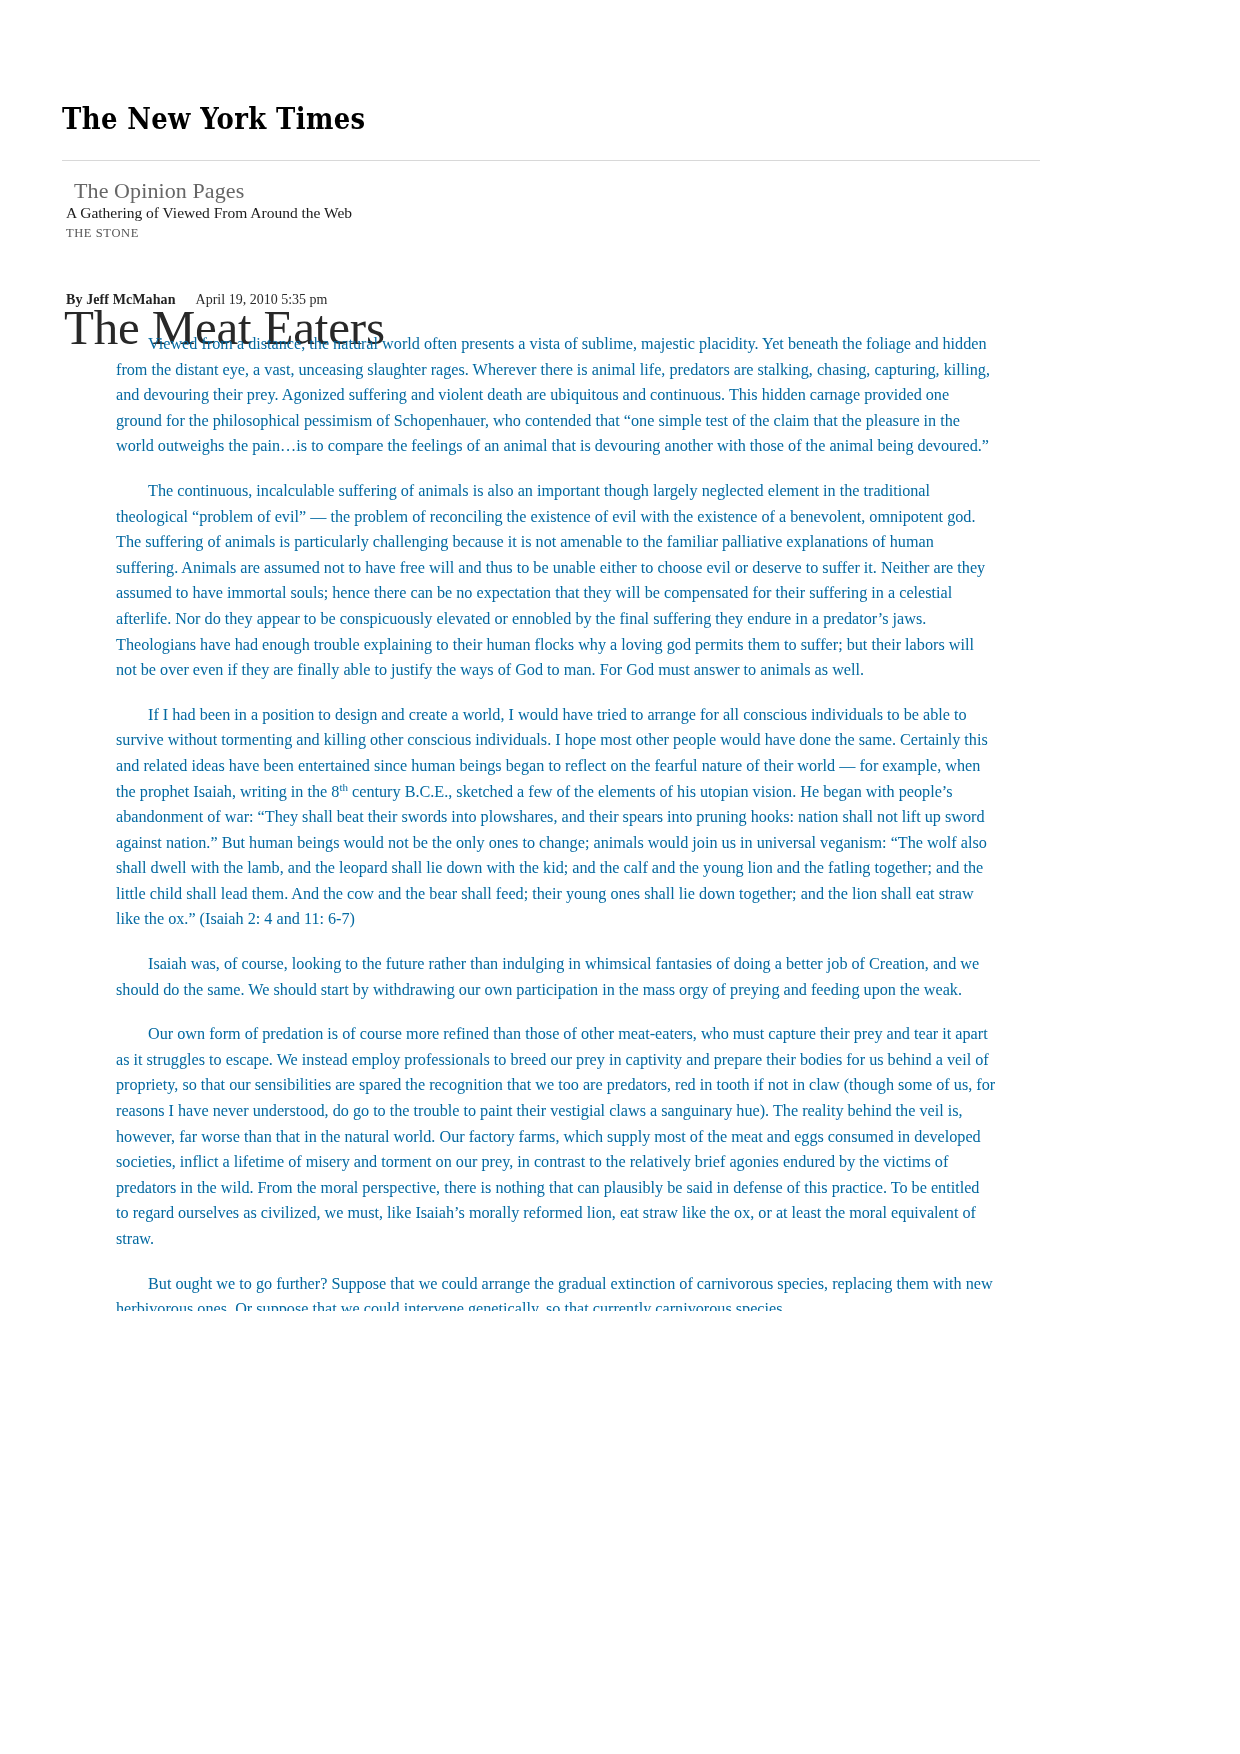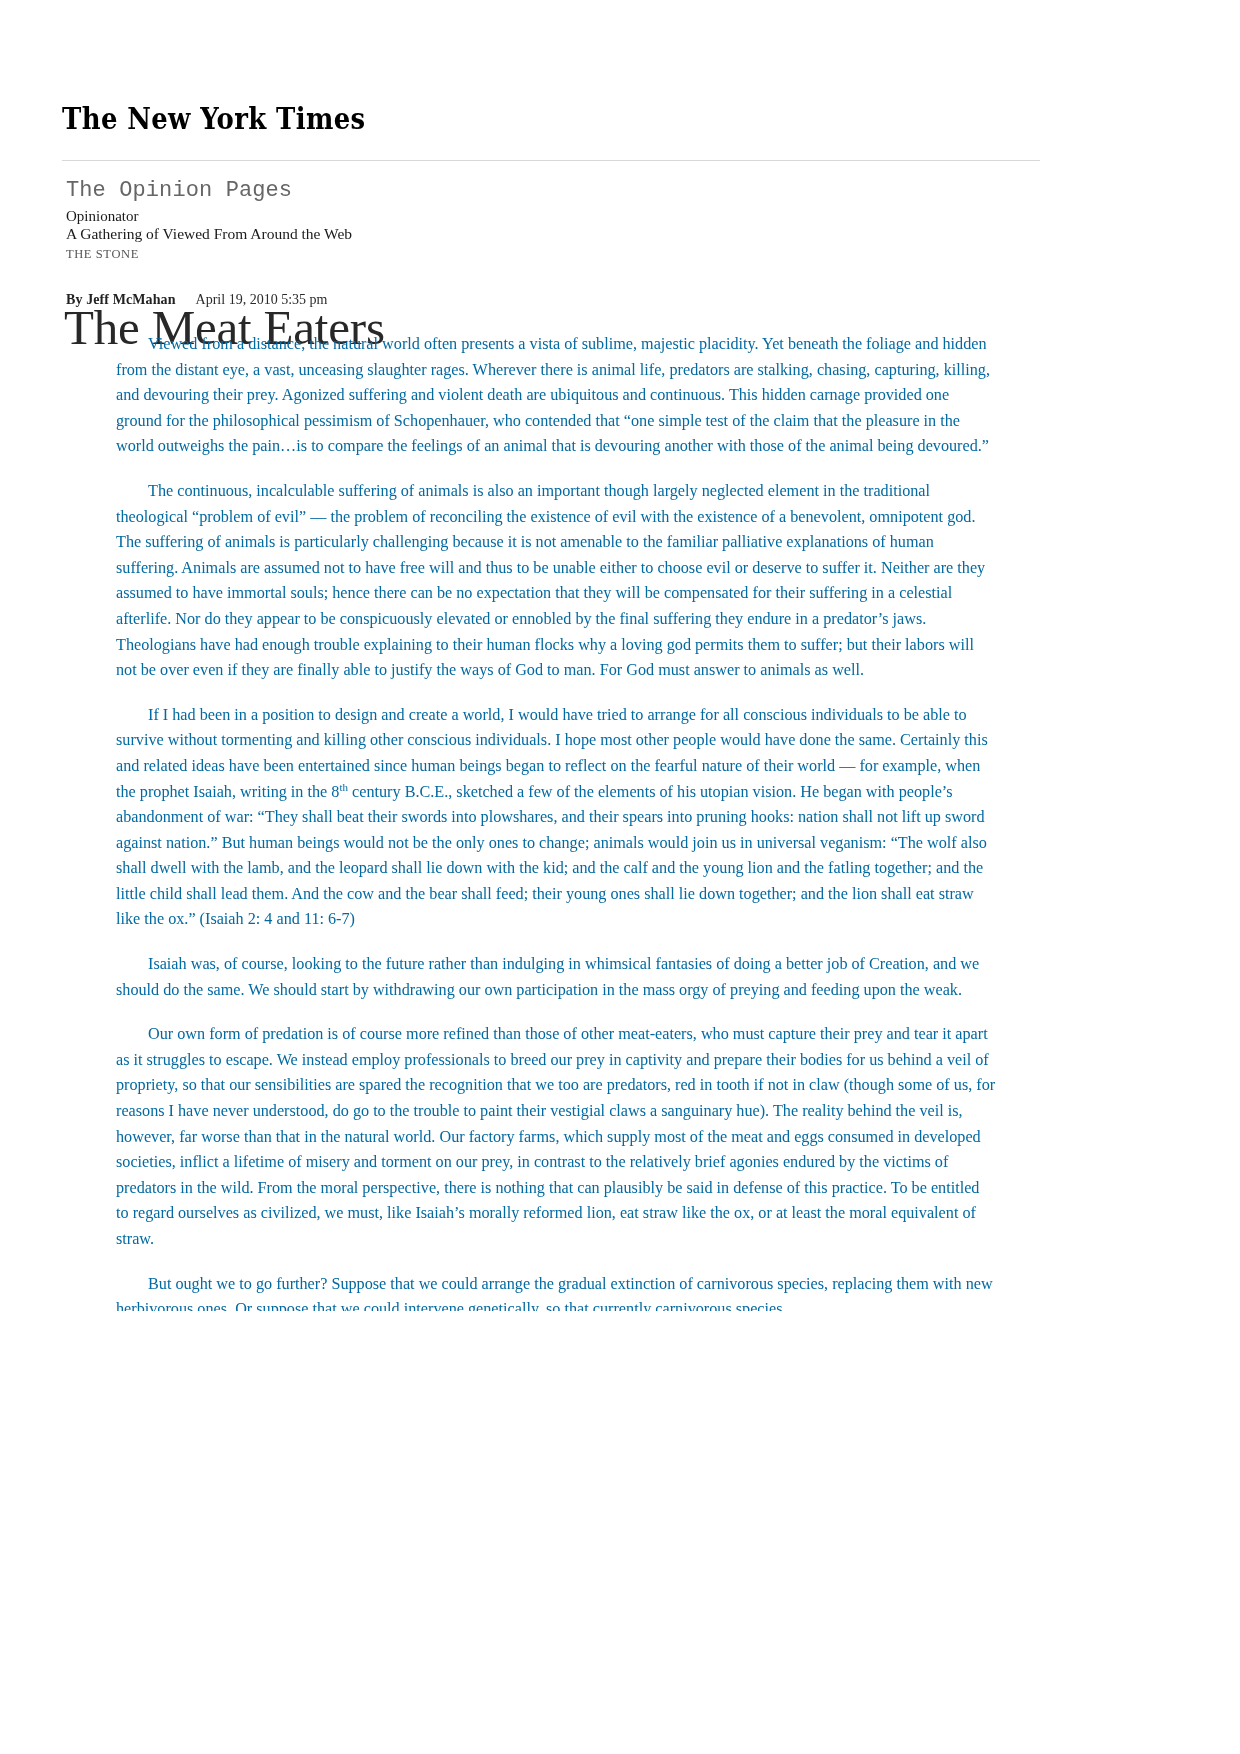--- a/index.html
+++ b/index.html
@@ -59,11 +59,12 @@
     width: 960px;
   }
   .opinion-pages {
-    font-family: Liberation Mono, monospace;
+    font-family: Liberation Serif, serif;
     font-size: 22px;
     color: #666666;
     line-height: 1.18;
     letter-spacing: 0.1px;
+    margin-left: 8px;
   }
   .blog-name {
     font-family: "Liberation Serif", "DejaVu Serif", serif;

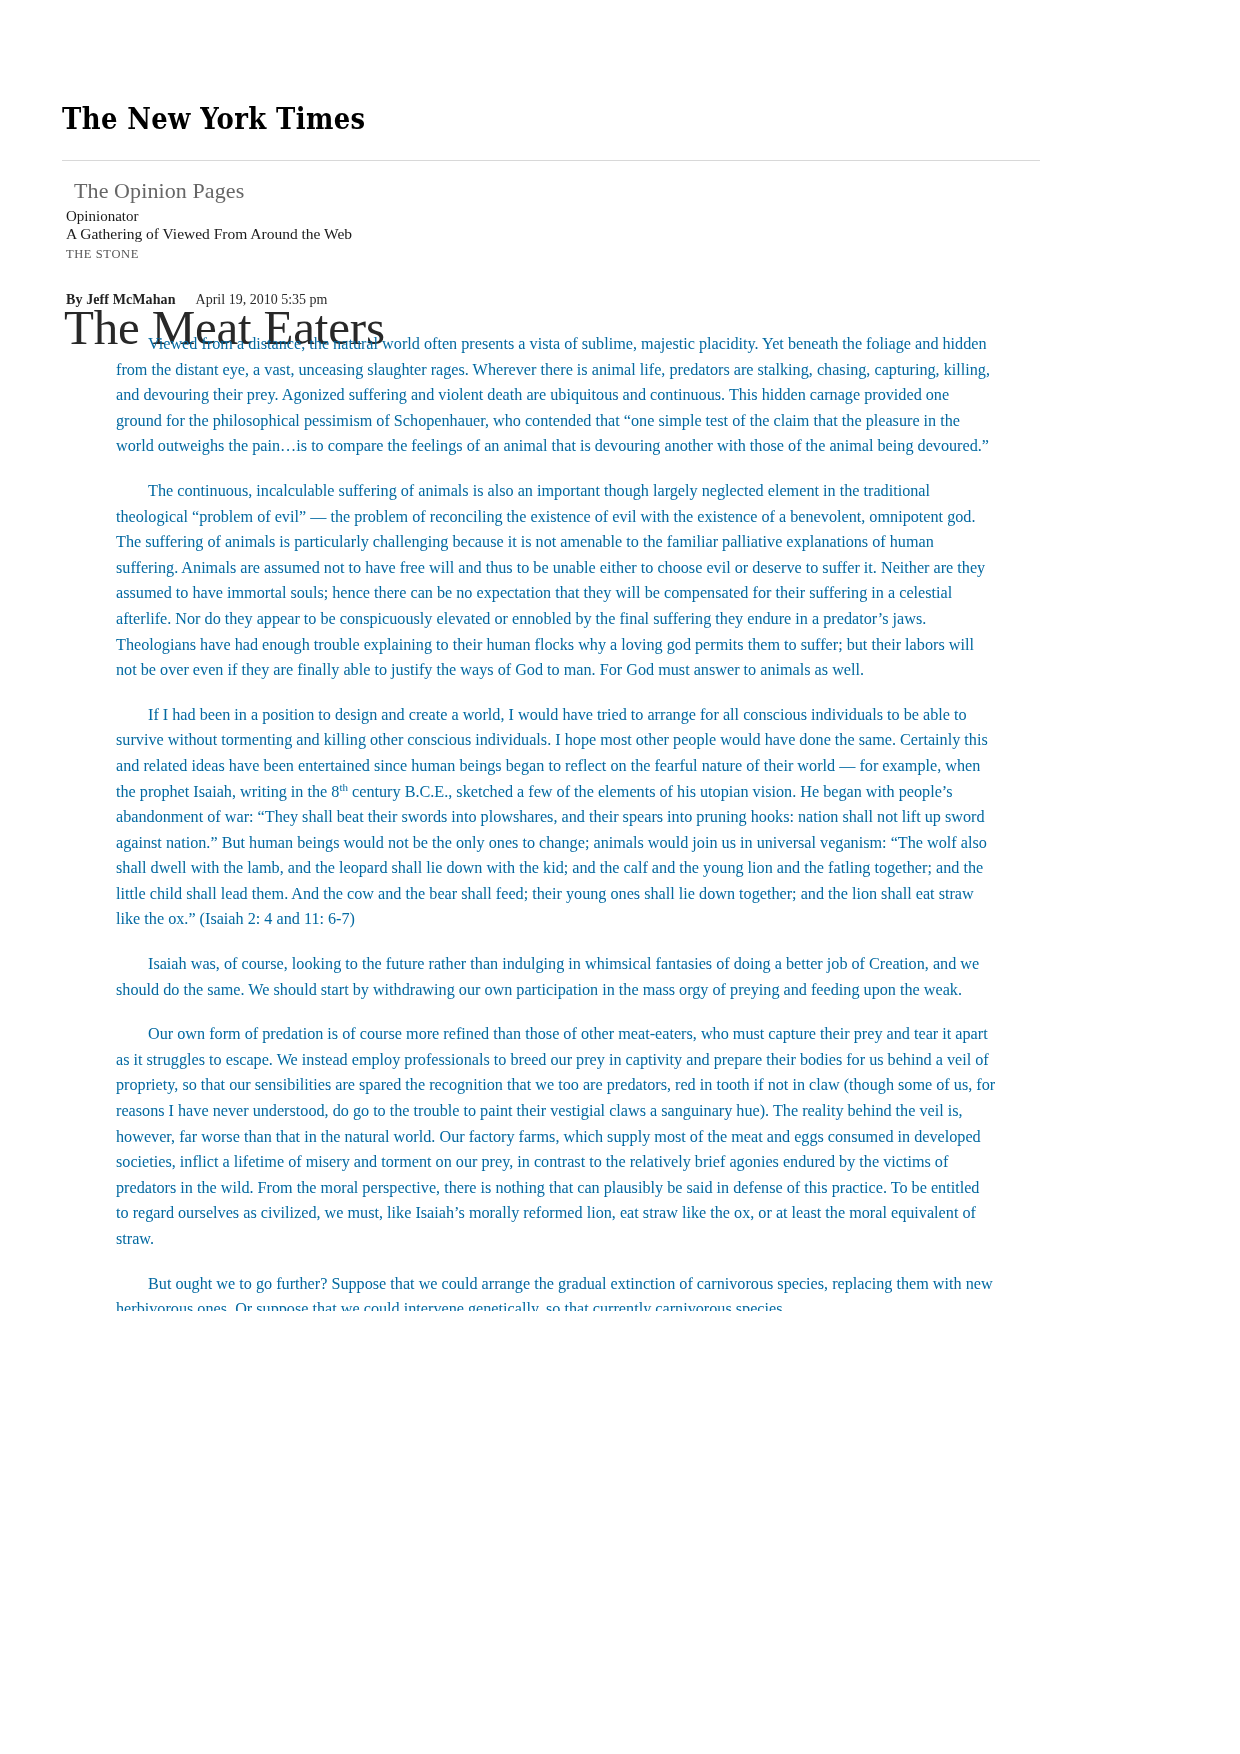--- a/index.html
+++ b/index.html
@@ -159,7 +159,6 @@
 
   <div class="kicker-block">
     <div class="opinion-pages">The Opinion Pages</div>
-    <div class="blog-name">Opinionator</div>
     <div class="blog-tagline">A Gathering of Viewed From Around the Web</div>
     <div class="column-label">THE STONE</div>
   </div>

